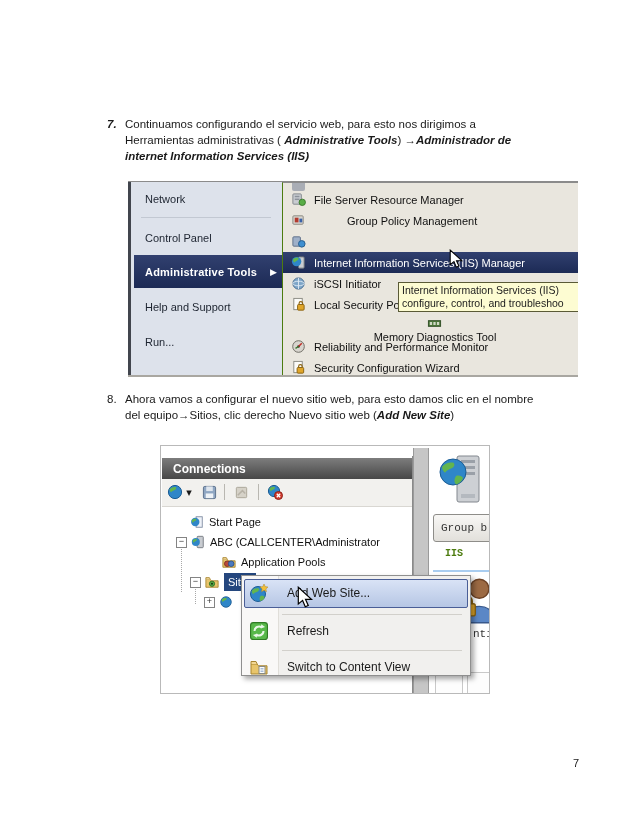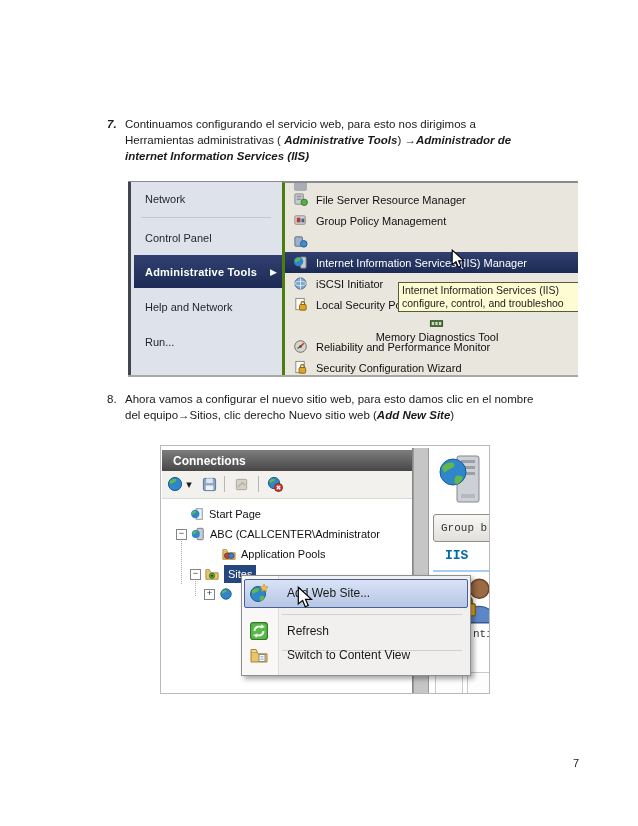--- a/index.html
+++ b/index.html
@@ -23,7 +23,7 @@
   .sm-hl .lbl{margin-left:11px;font-weight:bold;letter-spacing:.2px;}
   .sm-hl .arr{position:absolute;right:8px;font-size:9px;}
   .submenu{position:absolute;left:154px;top:0;width:296px;height:193px;background:#e9e6de;
-           border-left:3px solid #4d7c0f;border-top:1px solid #8b8b8b;}
+           border-left:1px solid #4d7c0f;border-top:1px solid #8b8b8b;}
   .mi{position:absolute;left:0;width:296px;height:21px;display:flex;align-items:center;color:#101010;}
   .mi .ic{width:16px;height:16px;margin-left:7px;flex:0 0 16px;display:flex;align-items:center;justify-content:center;}
   .mi .tx{margin-left:8px;white-space:nowrap;}

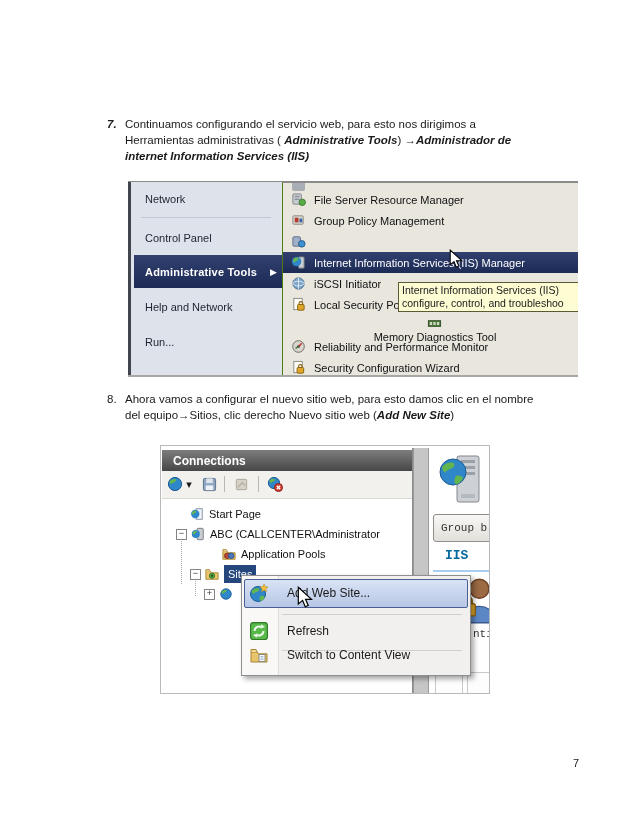--- a/index.html
+++ b/index.html
@@ -112,7 +112,7 @@
           </span>
         <span class="tx">File Server Resource Manager</span>
       </div>
-      <div class="mi" style="top:27px;">
+      <div class="mi" style="top:27px;gap:33px;">
         <span class="ic">
             <svg width="15" height="15" viewBox="0 0 16 16">
               <rect x="2" y="3" width="11" height="9" rx="1" fill="#d8d5ce" stroke="#8a8780"></rect>

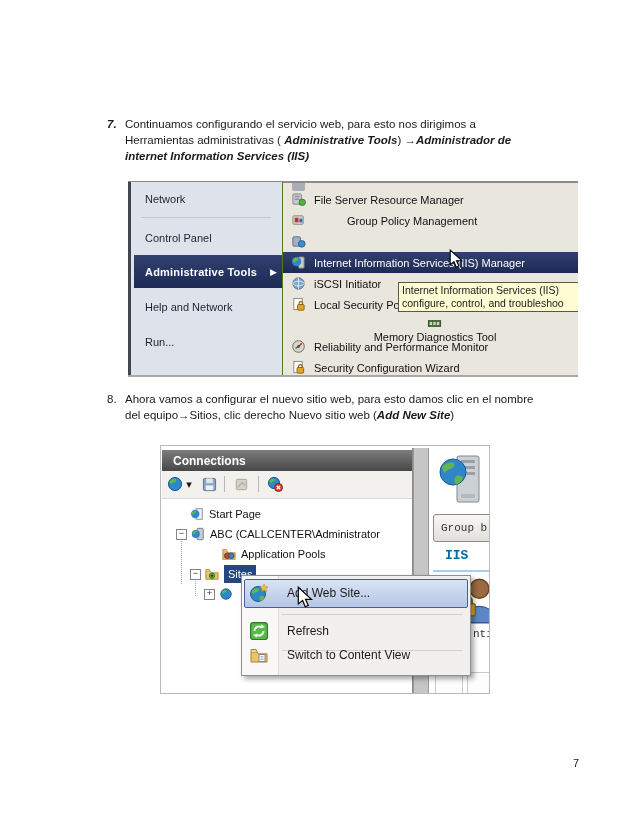--- a/index.html
+++ b/index.html
@@ -94,7 +94,7 @@
         <span class="lbl">Administrative Tools</span>
         <span class="arr">▶</span>
       </div>
-      <div class="sm-item" style="top:119px;">Help and Network</div>
+      <div class="sm-item" style="top:119px;">Help and Support</div>
       <div class="sm-item" style="top:154px;">Run...</div>
     </div>
 

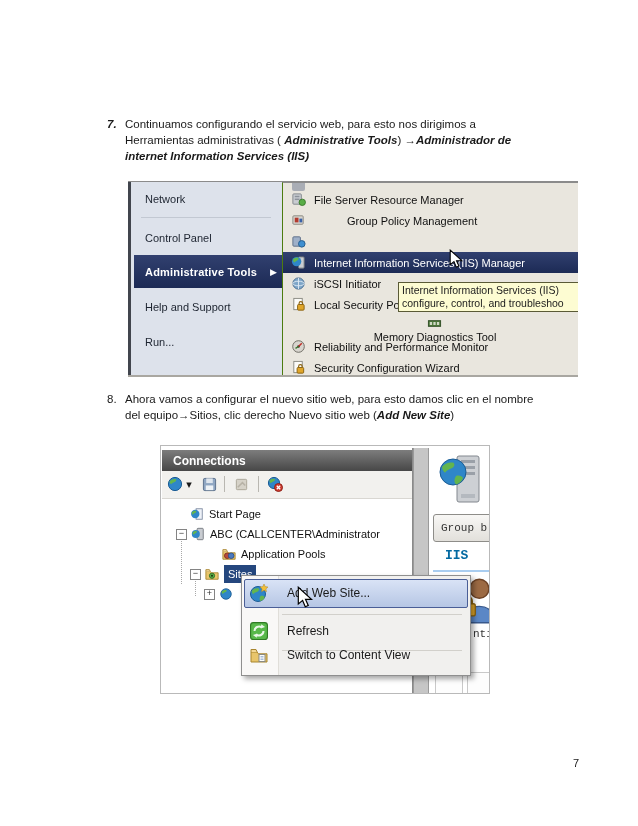--- a/index.html
+++ b/index.html
@@ -36,7 +36,7 @@
   
   .shot2{position:absolute;left:160px;top:445px;width:328px;height:247px;overflow:hidden;background:#fff;
          border:1px solid #b9b9b9;font-size:11px;}
-  .conn{position:absolute;left:1px;top:2px;width:250px;height:245px;background:#fff;border-right:1px solid #8a8a8a;}
+  .conn{position:absolute;left:1px;top:10px;width:250px;height:245px;background:#fff;border-right:1px solid #8a8a8a;}
   .conn-hdr{position:absolute;left:0;top:2px;width:250px;height:21px;background:linear-gradient(#7d7d7d,#474747);
             color:#fff;font-weight:bold;font-size:12px;display:flex;align-items:center;}
   .conn-hdr span{margin-left:11px;}

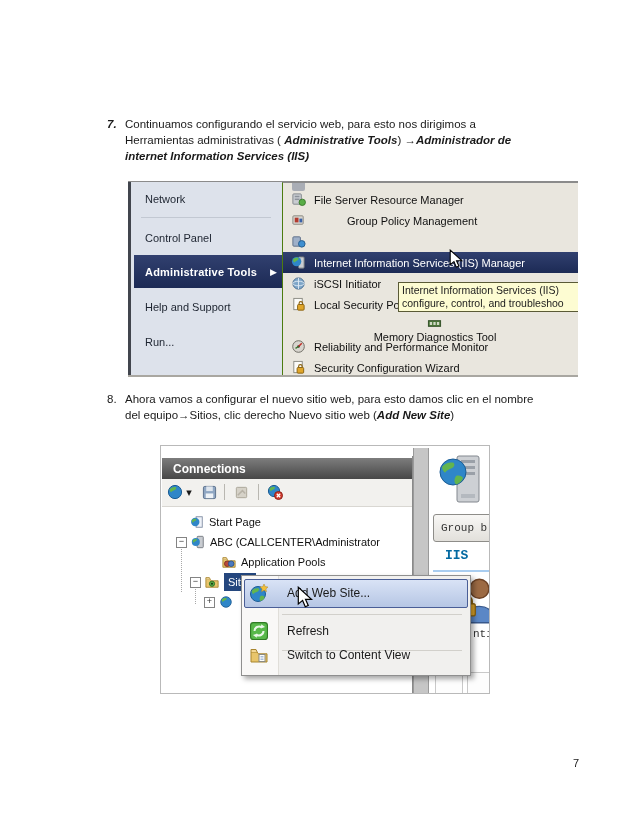--- a/index.html
+++ b/index.html
@@ -55,7 +55,7 @@
   .groupby{position:absolute;left:0px;top:68px;width:70px;height:26px;background:linear-gradient(#f8f7f5,#e2e0db);
            border:1px solid #8e8d89;border-radius:3px;color:#333;font-size:11px;display:flex;align-items:center;}
   .groupby span{margin-left:7px;white-space:nowrap;}
-  .iis-h{position:absolute;left:12px;top:102px;font-weight:bold;font-size:13px;color:#0369a1;}
+  .iis-h{position:absolute;left:12px;top:102px;font-weight:bold;font-size:10px;color:#4d7c0f;}
   .iis-underline{position:absolute;left:0;top:124px;width:62px;border-top:2px solid #a9cdf0;}
   .ntifrag{position:absolute;left:40px;top:182px;color:#333;}
   .botbox{position:absolute;top:226px;width:26px;height:24px;background:#fdfdfd;border:1px solid #c9c9c9;border-radius:2px;}

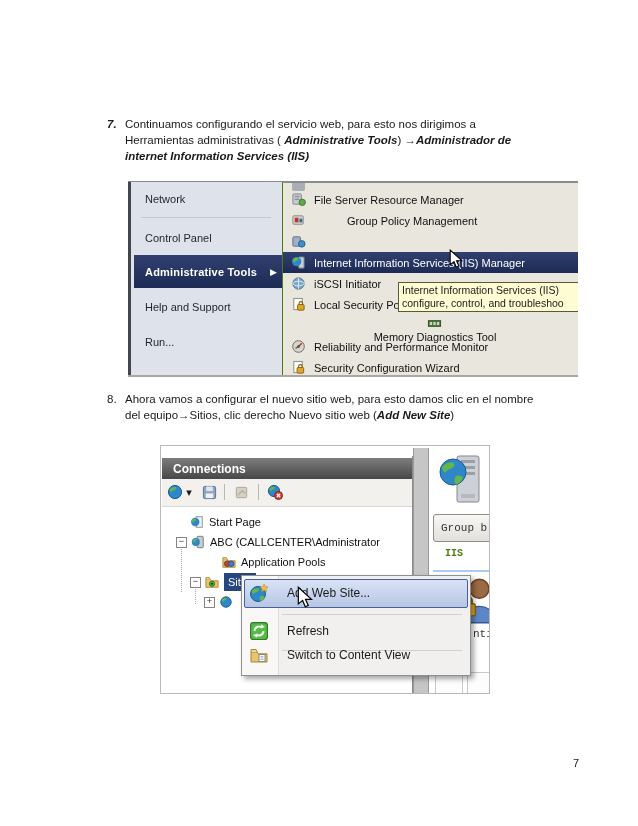--- a/index.html
+++ b/index.html
@@ -382,7 +382,7 @@
 
       <div class="ctx-sep" style="top:74px;"></div>
 
-      <div class="ctx-item" style="top:66px;text-align:right;">
+      <div class="ctx-item" style="top:78px;text-align:right;">
         <span class="cic">
             <svg width="18" height="18" viewBox="0 0 18 16">
               <path d="M1 5h6l1.5 1.8H17V15H1z" fill="#e8c56b" stroke="#a8852f"></path>

